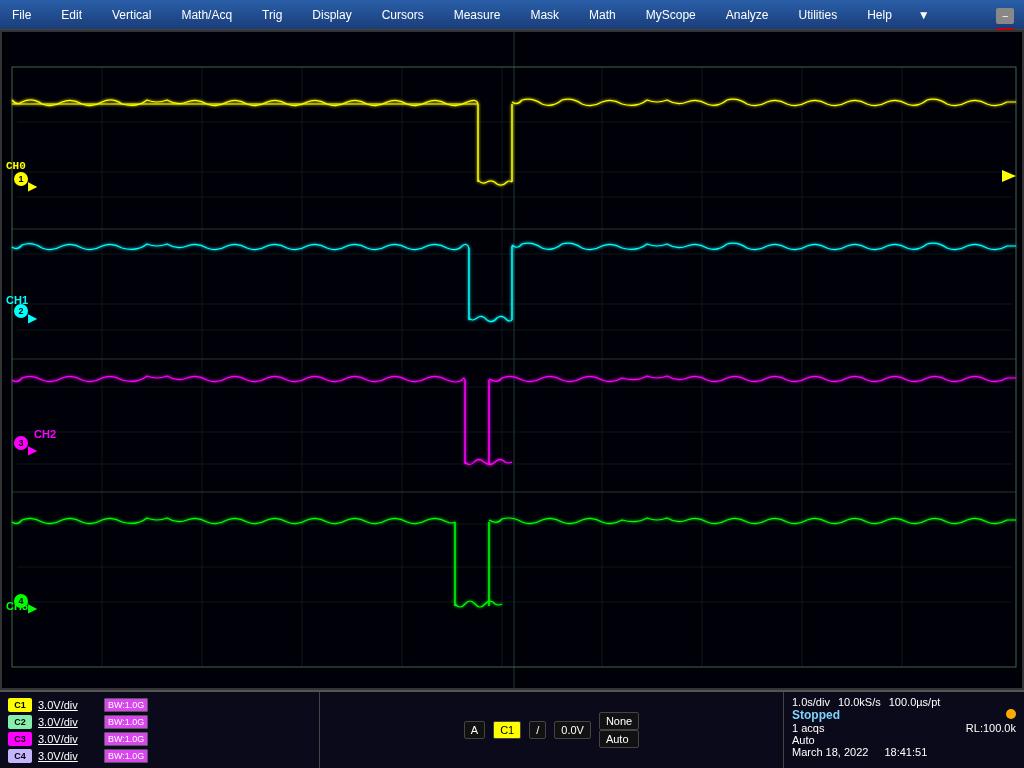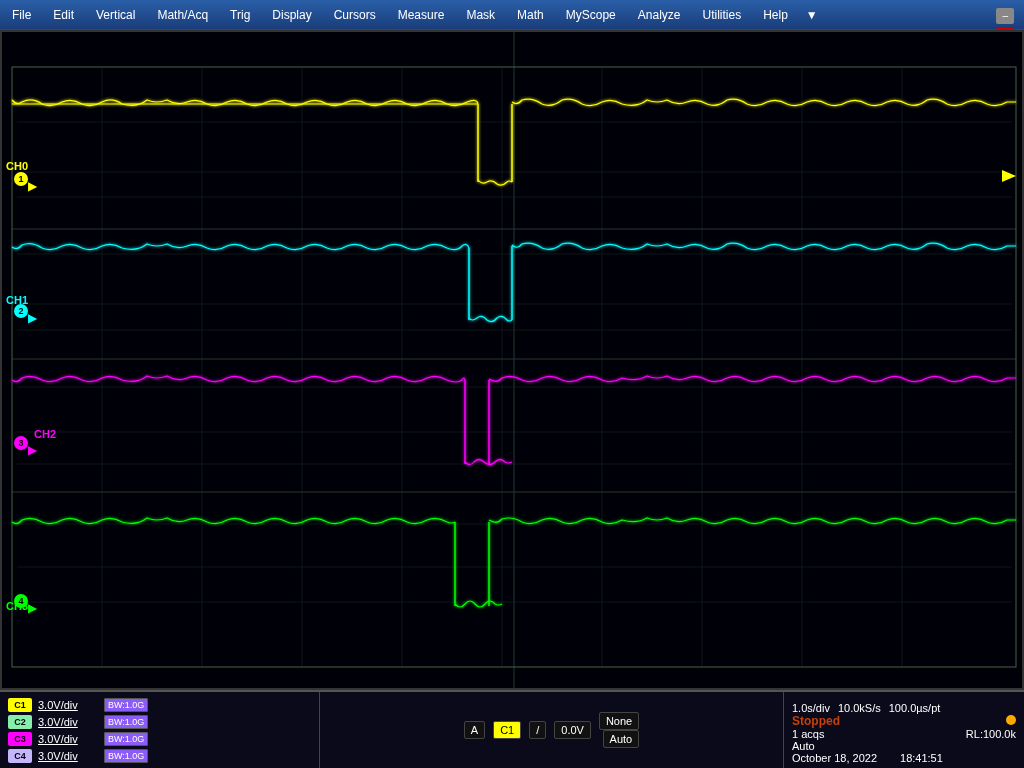--- a/index.html
+++ b/index.html
@@ -25,7 +25,7 @@
     #menu-area {
       display: flex;
       align-items: center;
-      gap: 6px;
+      gap: 14px;
     }
     .menu-item {
       color: white;

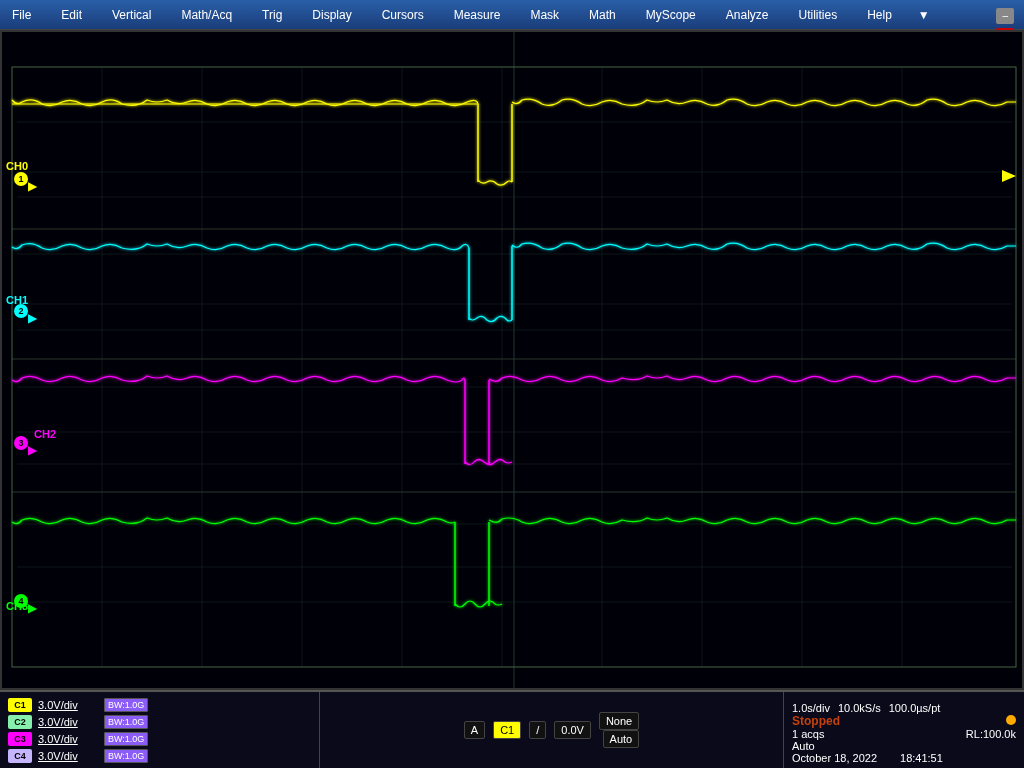--- a/index.html
+++ b/index.html
@@ -361,7 +361,7 @@
 
   </svg>
 
-  <div class="ch-label" style="color:#ffff00; top:128px;">CH0</div>
+  <div class="ch-label" style="color:#ffff00; top:128px;font-family:Liberation Mono, monospace;">CH0</div>
   <div class="ch-label" style="color:#00ffff; top:262px;">CH1</div>
   <div class="ch-label" style="color:#ff00ff; top:396px;margin-left:28px;">CH2</div>
   <div class="ch-label" style="color:#00ff00; top:568px;">CH3</div>

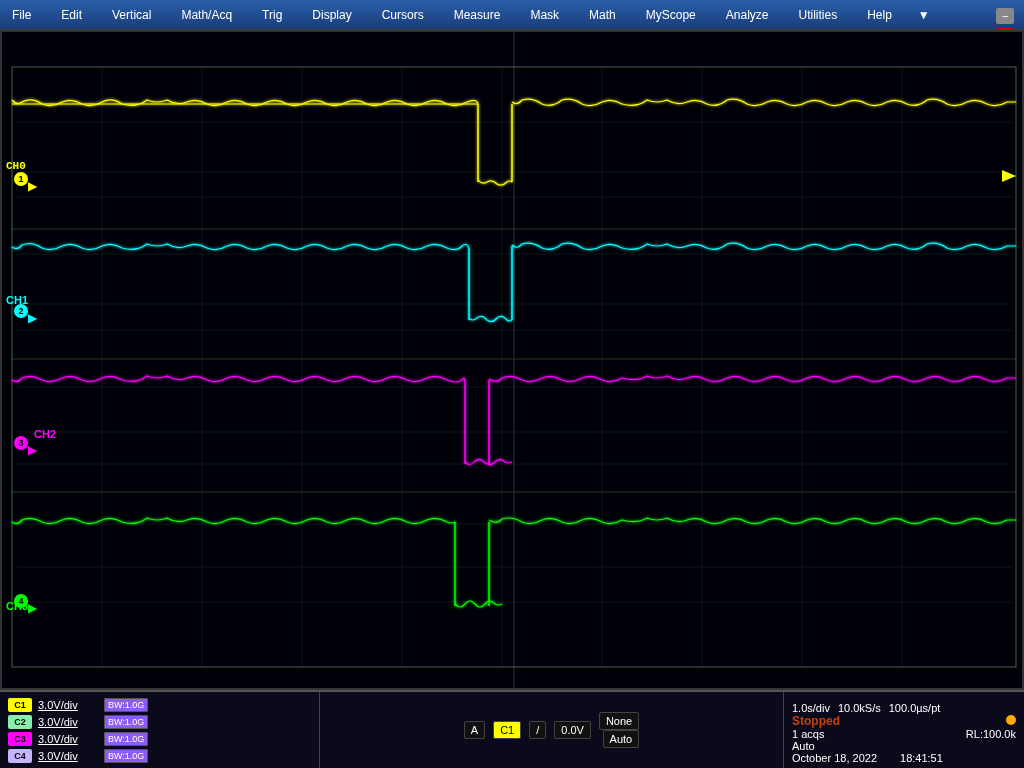--- a/index.html
+++ b/index.html
@@ -138,7 +138,7 @@
     }
 
     .bw-badge {
-      background: #8b5cf6;
+      background: #d946ef;
       border: 1px solid #555;
       color: white;
       font-size: 9px;

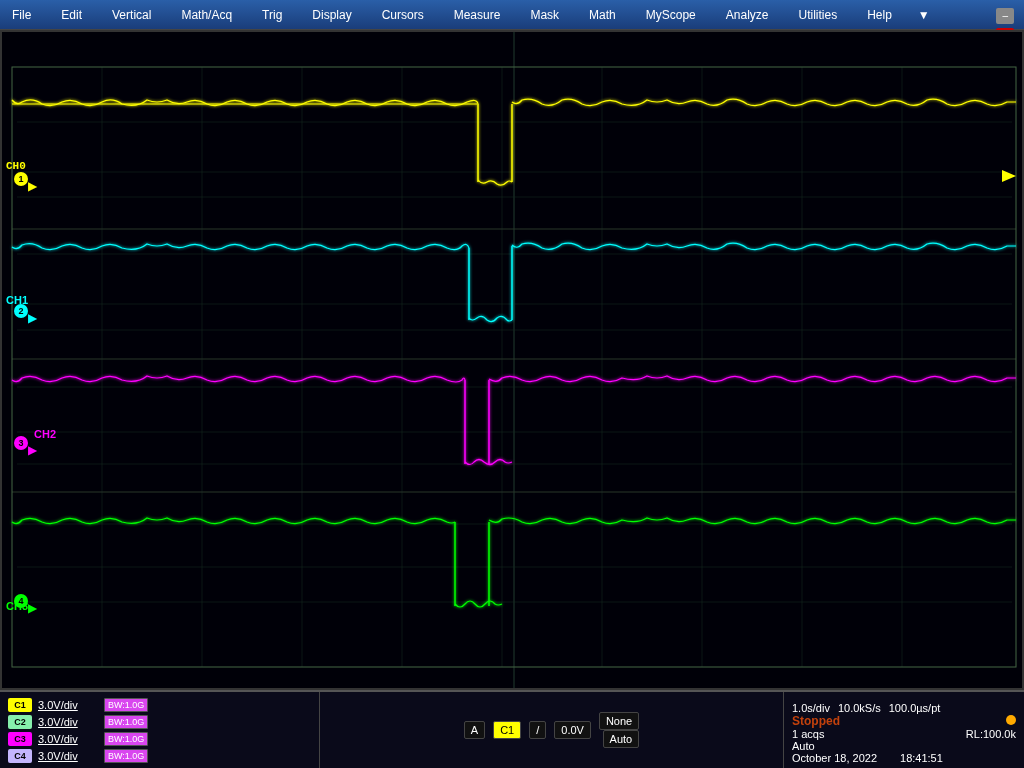--- a/index.html
+++ b/index.html
@@ -169,7 +169,7 @@
       width: 240px;
       display: flex;
       flex-direction: column;
-      justify-content: flex-end;
+      justify-content: flex-start;
       padding: 4px 8px;
     }
 

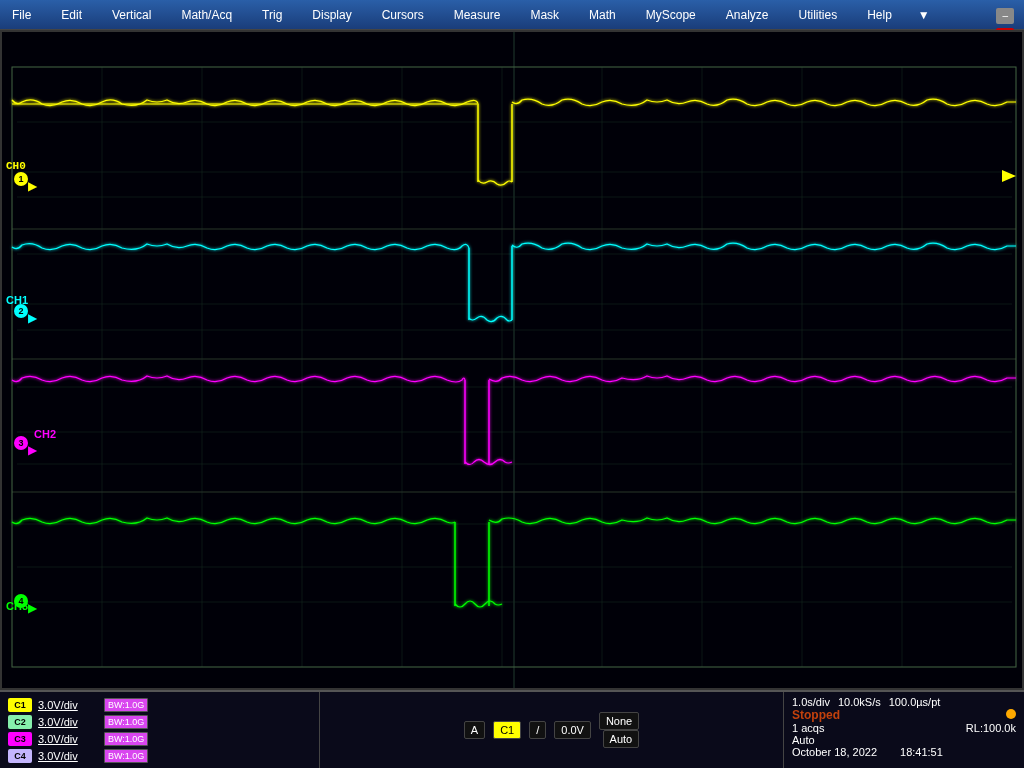--- a/index.html
+++ b/index.html
@@ -408,7 +408,7 @@
     <div class="trig-box" style="background:#ffff00; color:black;">C1</div>
     <div class="trig-box">/</div>
     <div class="trig-box">0.0V</div>
-    <div style="display:flex; flex-direction:column; align-items:flex-end;">
+    <div style="display:flex; flex-direction:column; ">
       <div class="trig-box">None</div>
       <div class="trig-box">Auto</div>
     </div>

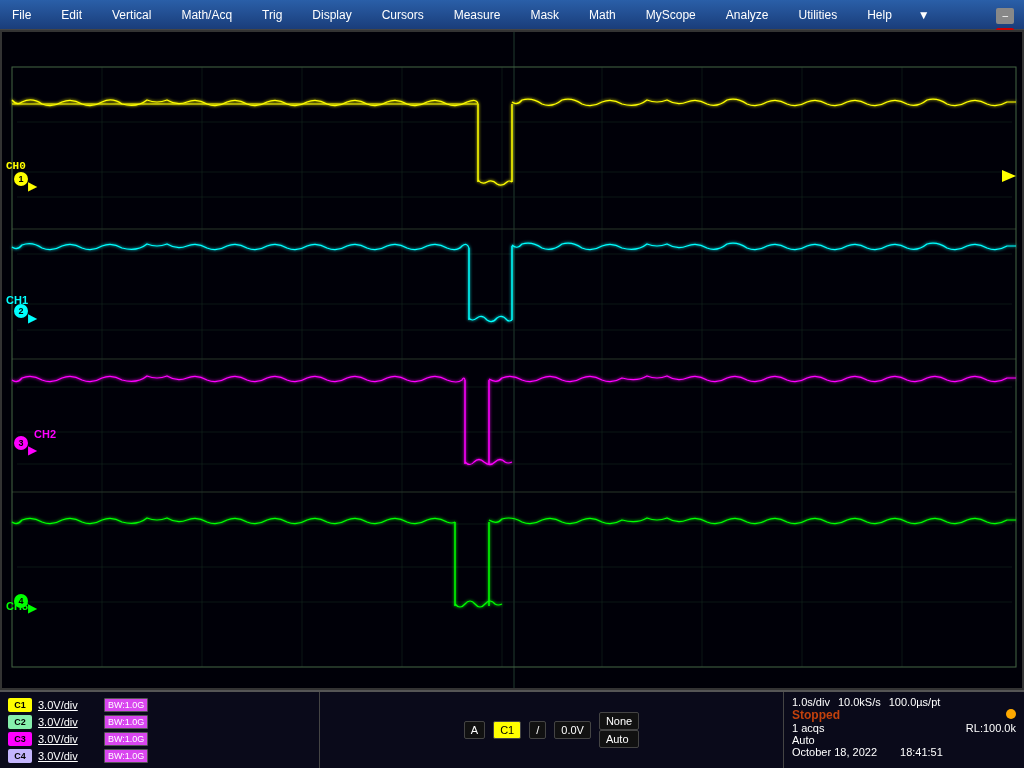--- a/index.html
+++ b/index.html
@@ -182,7 +182,7 @@
     }
 
     .stopped-text {
-      color: #c2410c;
+      color: #7dd3fc;
       font-weight: bold;
       font-size: 12px;
     }

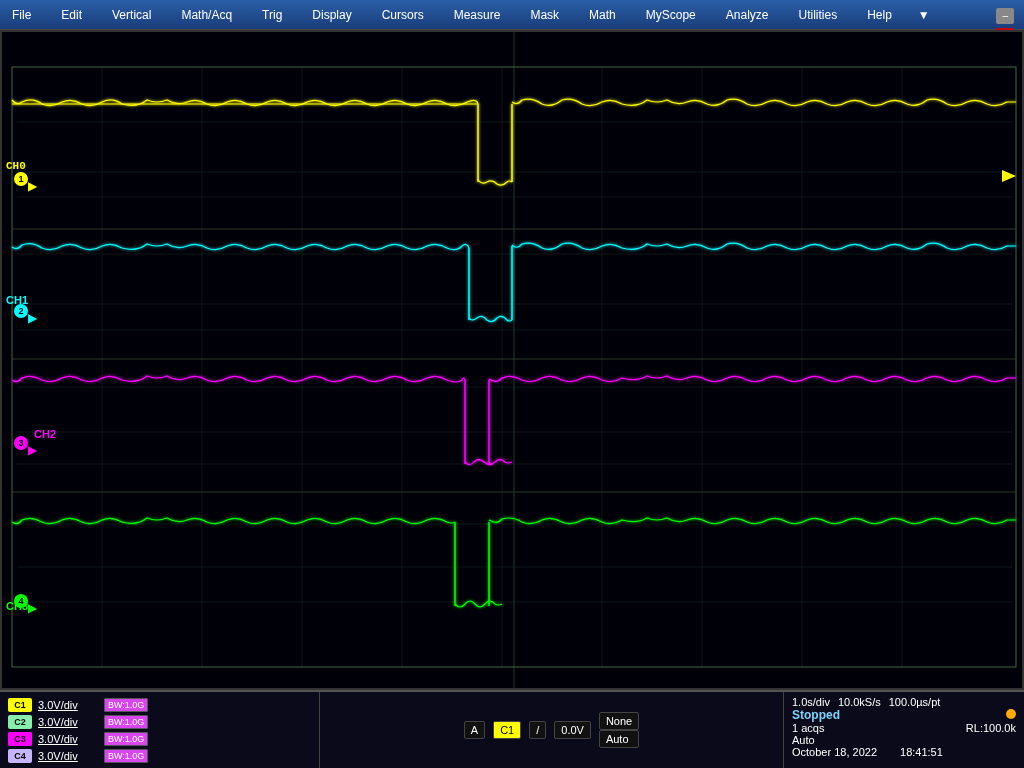--- a/index.html
+++ b/index.html
@@ -434,7 +434,7 @@
       <span>Auto</span>
     </div>
     <div class="time-row">
-      <span>October 18, 2022</span>
+      <span>March 18, 2022</span>
       <span style="margin-left:15px;">18:41:51</span>
     </div>
   </div>

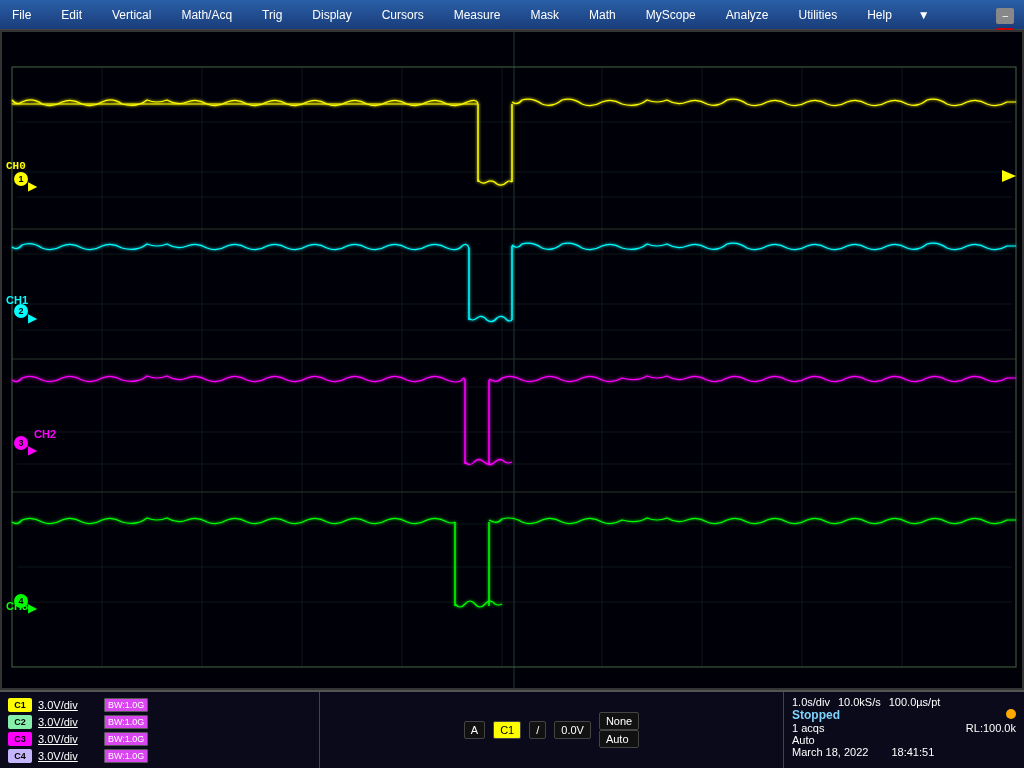--- a/index.html
+++ b/index.html
@@ -435,7 +435,7 @@
     </div>
     <div class="time-row">
       <span>March 18, 2022</span>
-      <span style="margin-left:15px;">18:41:51</span>
+      <span style="margin-left:8px;">18:41:51</span>
     </div>
   </div>
 

